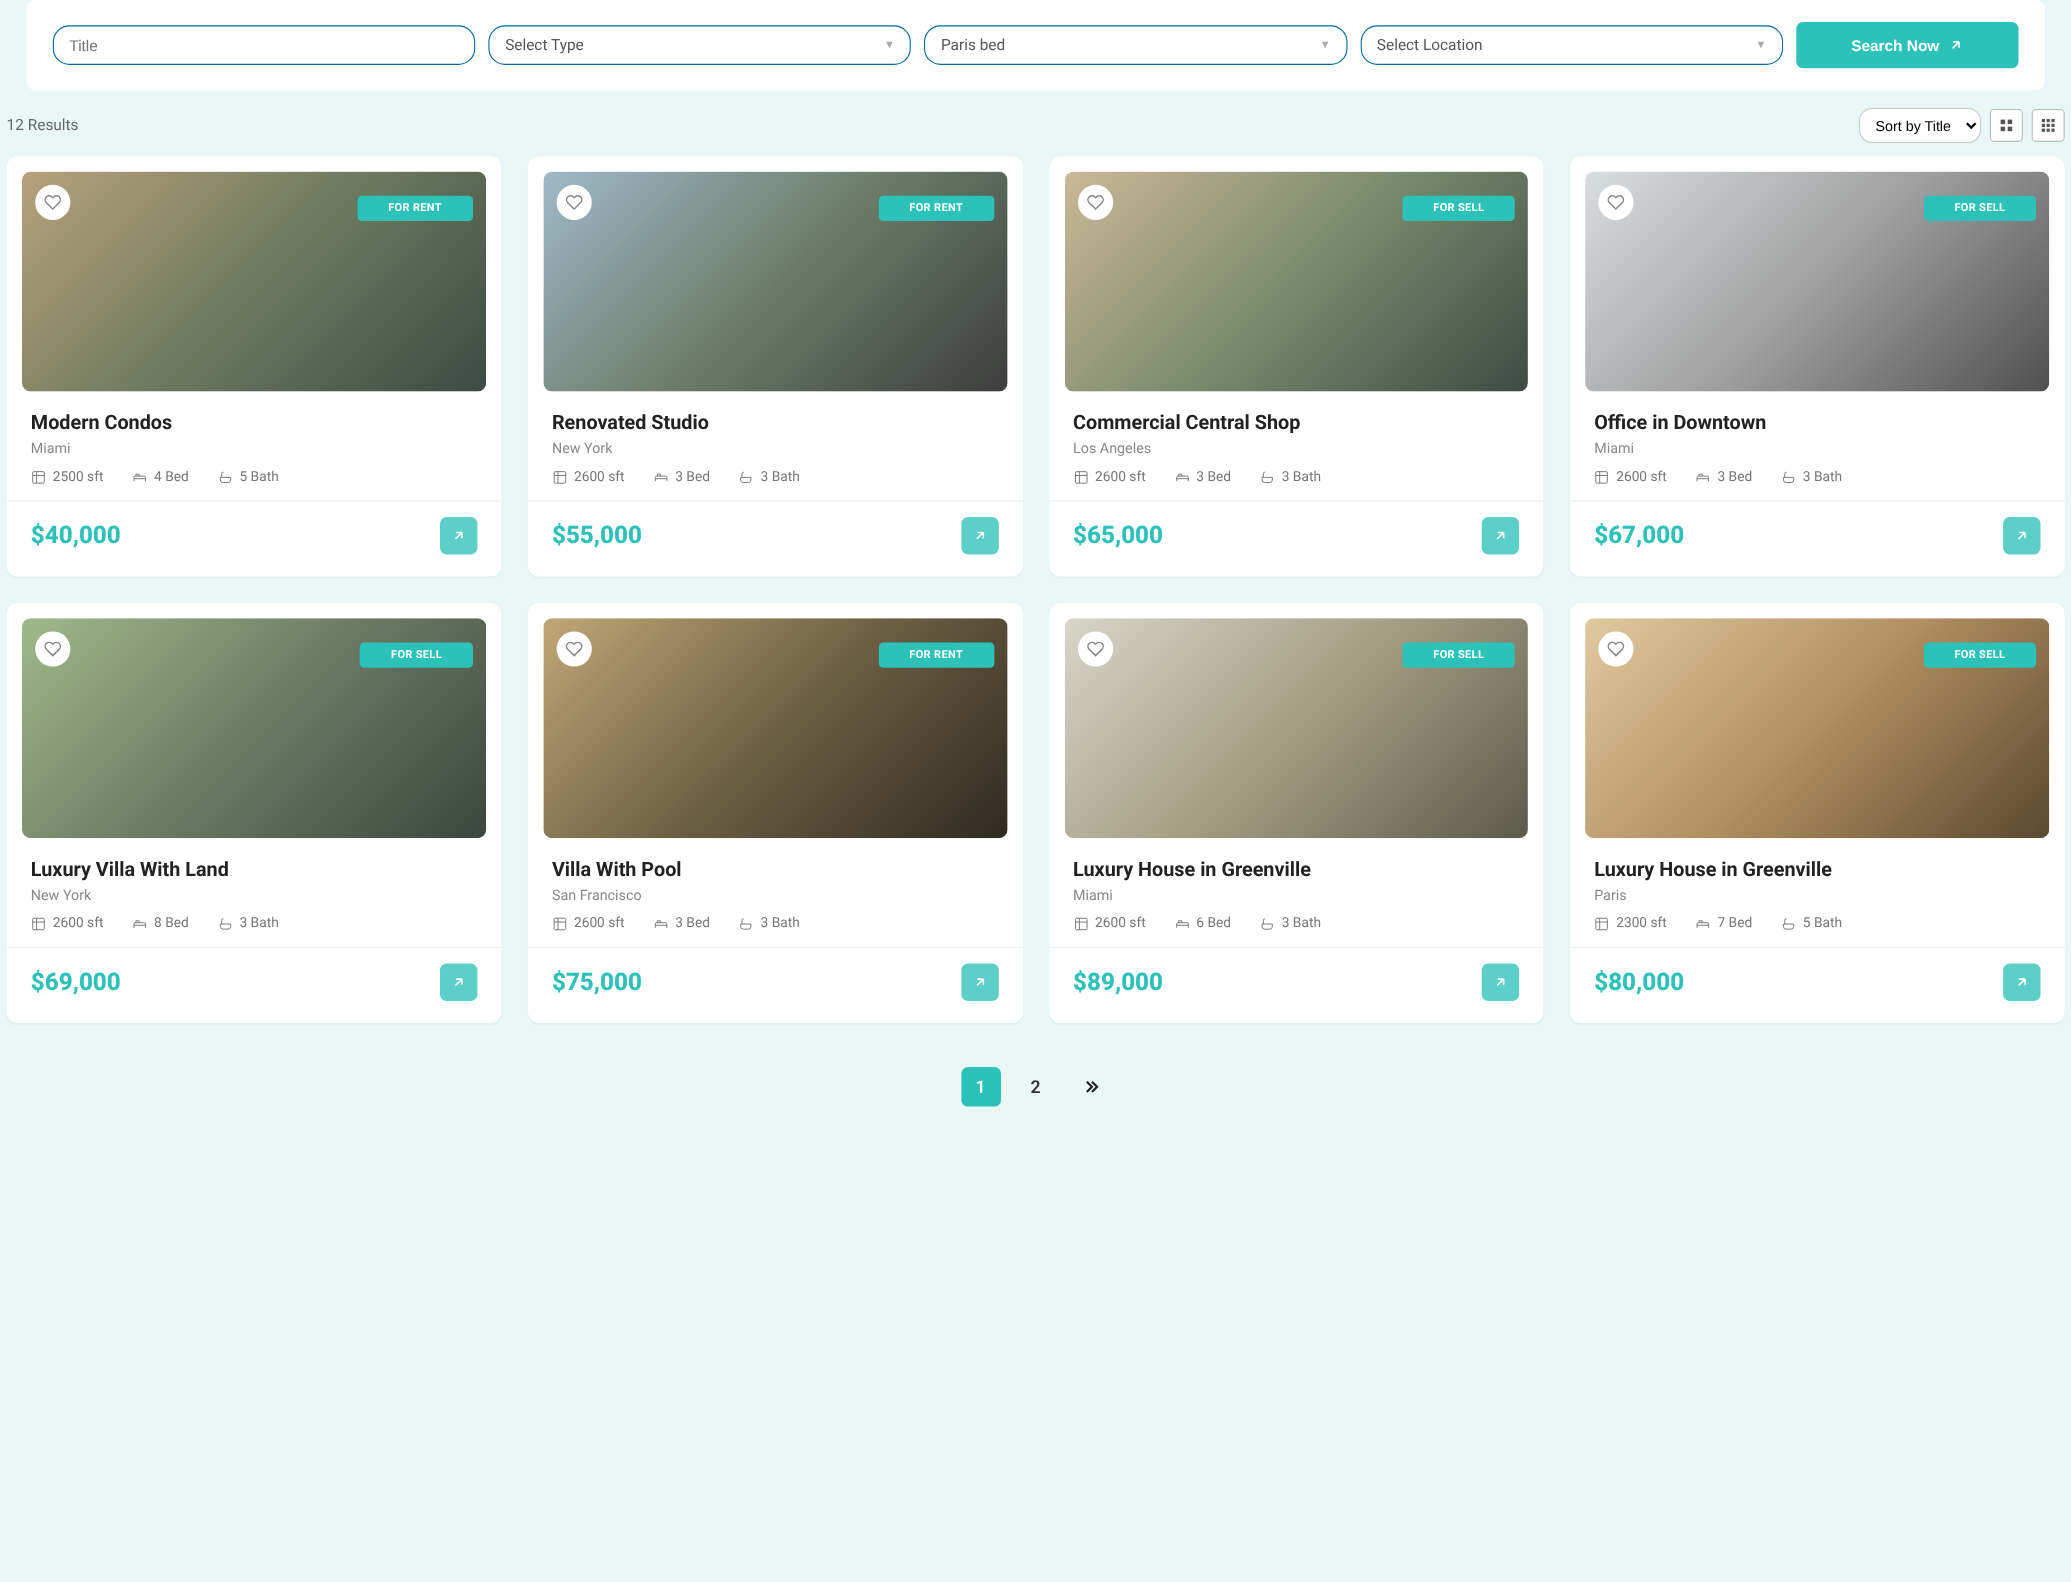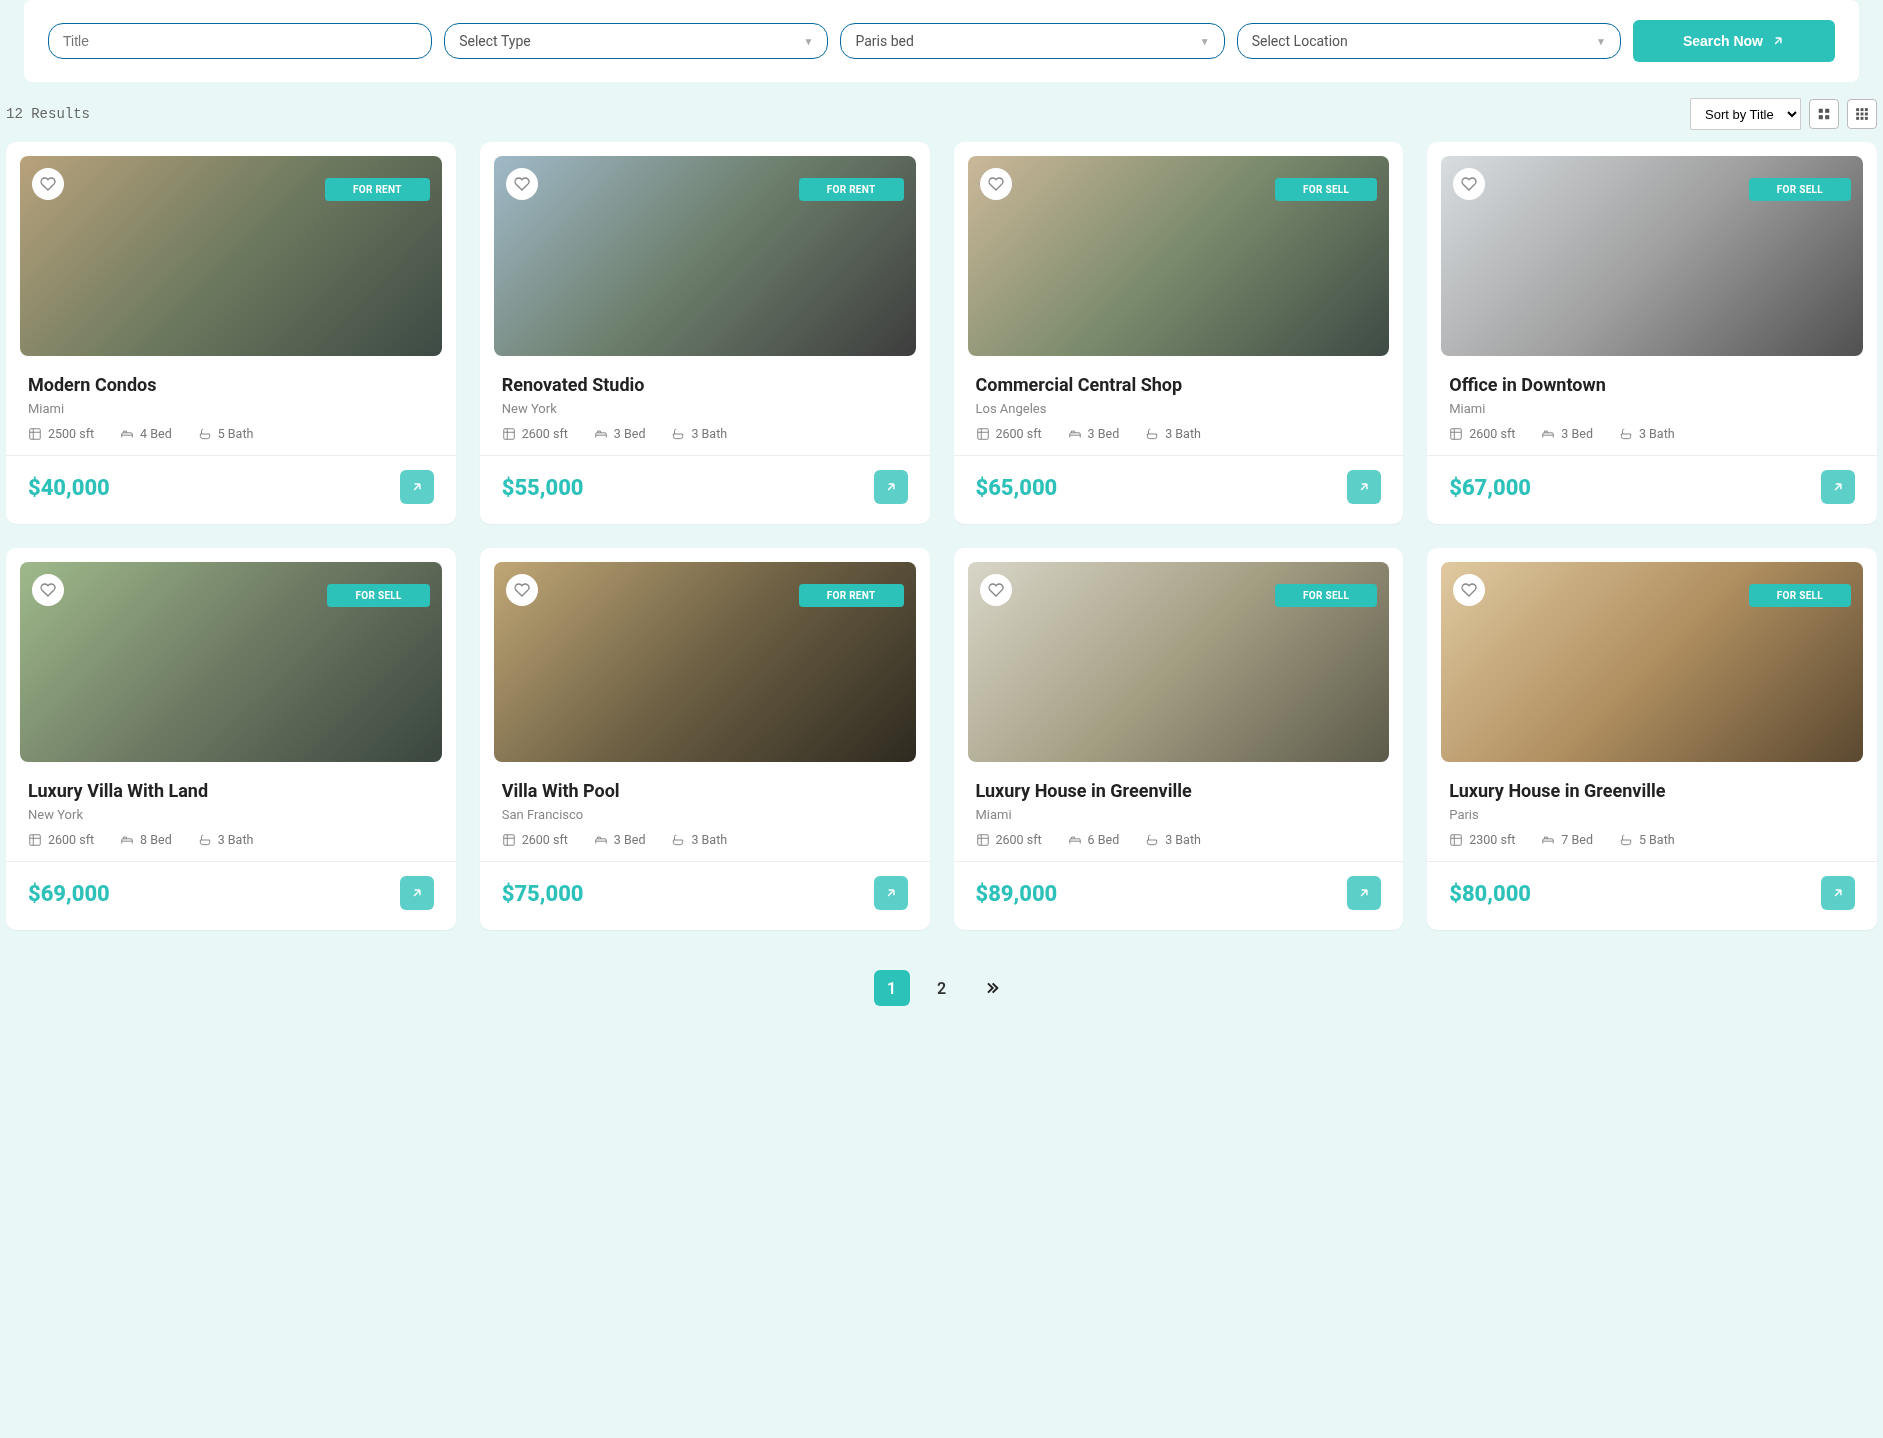--- a/index.html
+++ b/index.html
@@ -13,7 +13,7 @@
 .search-btn { background:#2cc1b9; color:#fff; border:none; border-radius:6px; height:42px; padding:0 50px; font-weight:600; font-size:14px; cursor:pointer; display:flex; align-items:center; gap:8px; }
 
 .results-header { display:flex; justify-content:space-between; align-items:center; padding: 0 6px 12px; }
-.results-count { font-size:14px; color:#666;font-family:Liberation Mono, monospace; }
+.results-count { font-size:14px; color:#666; }
 .sort-row { display:flex; gap:8px; align-items:center; }
 .sort-select { height:32px; border:1px solid #ccc; border-radius:1px; padding:0 10px; font-size:13px; background:#fff; }
 .view-btn { width:30px; height:30px; border:1px solid #bbb; border-radius:4px; background:#fff; display:flex; align-items:center; justify-content:center; cursor:pointer; }

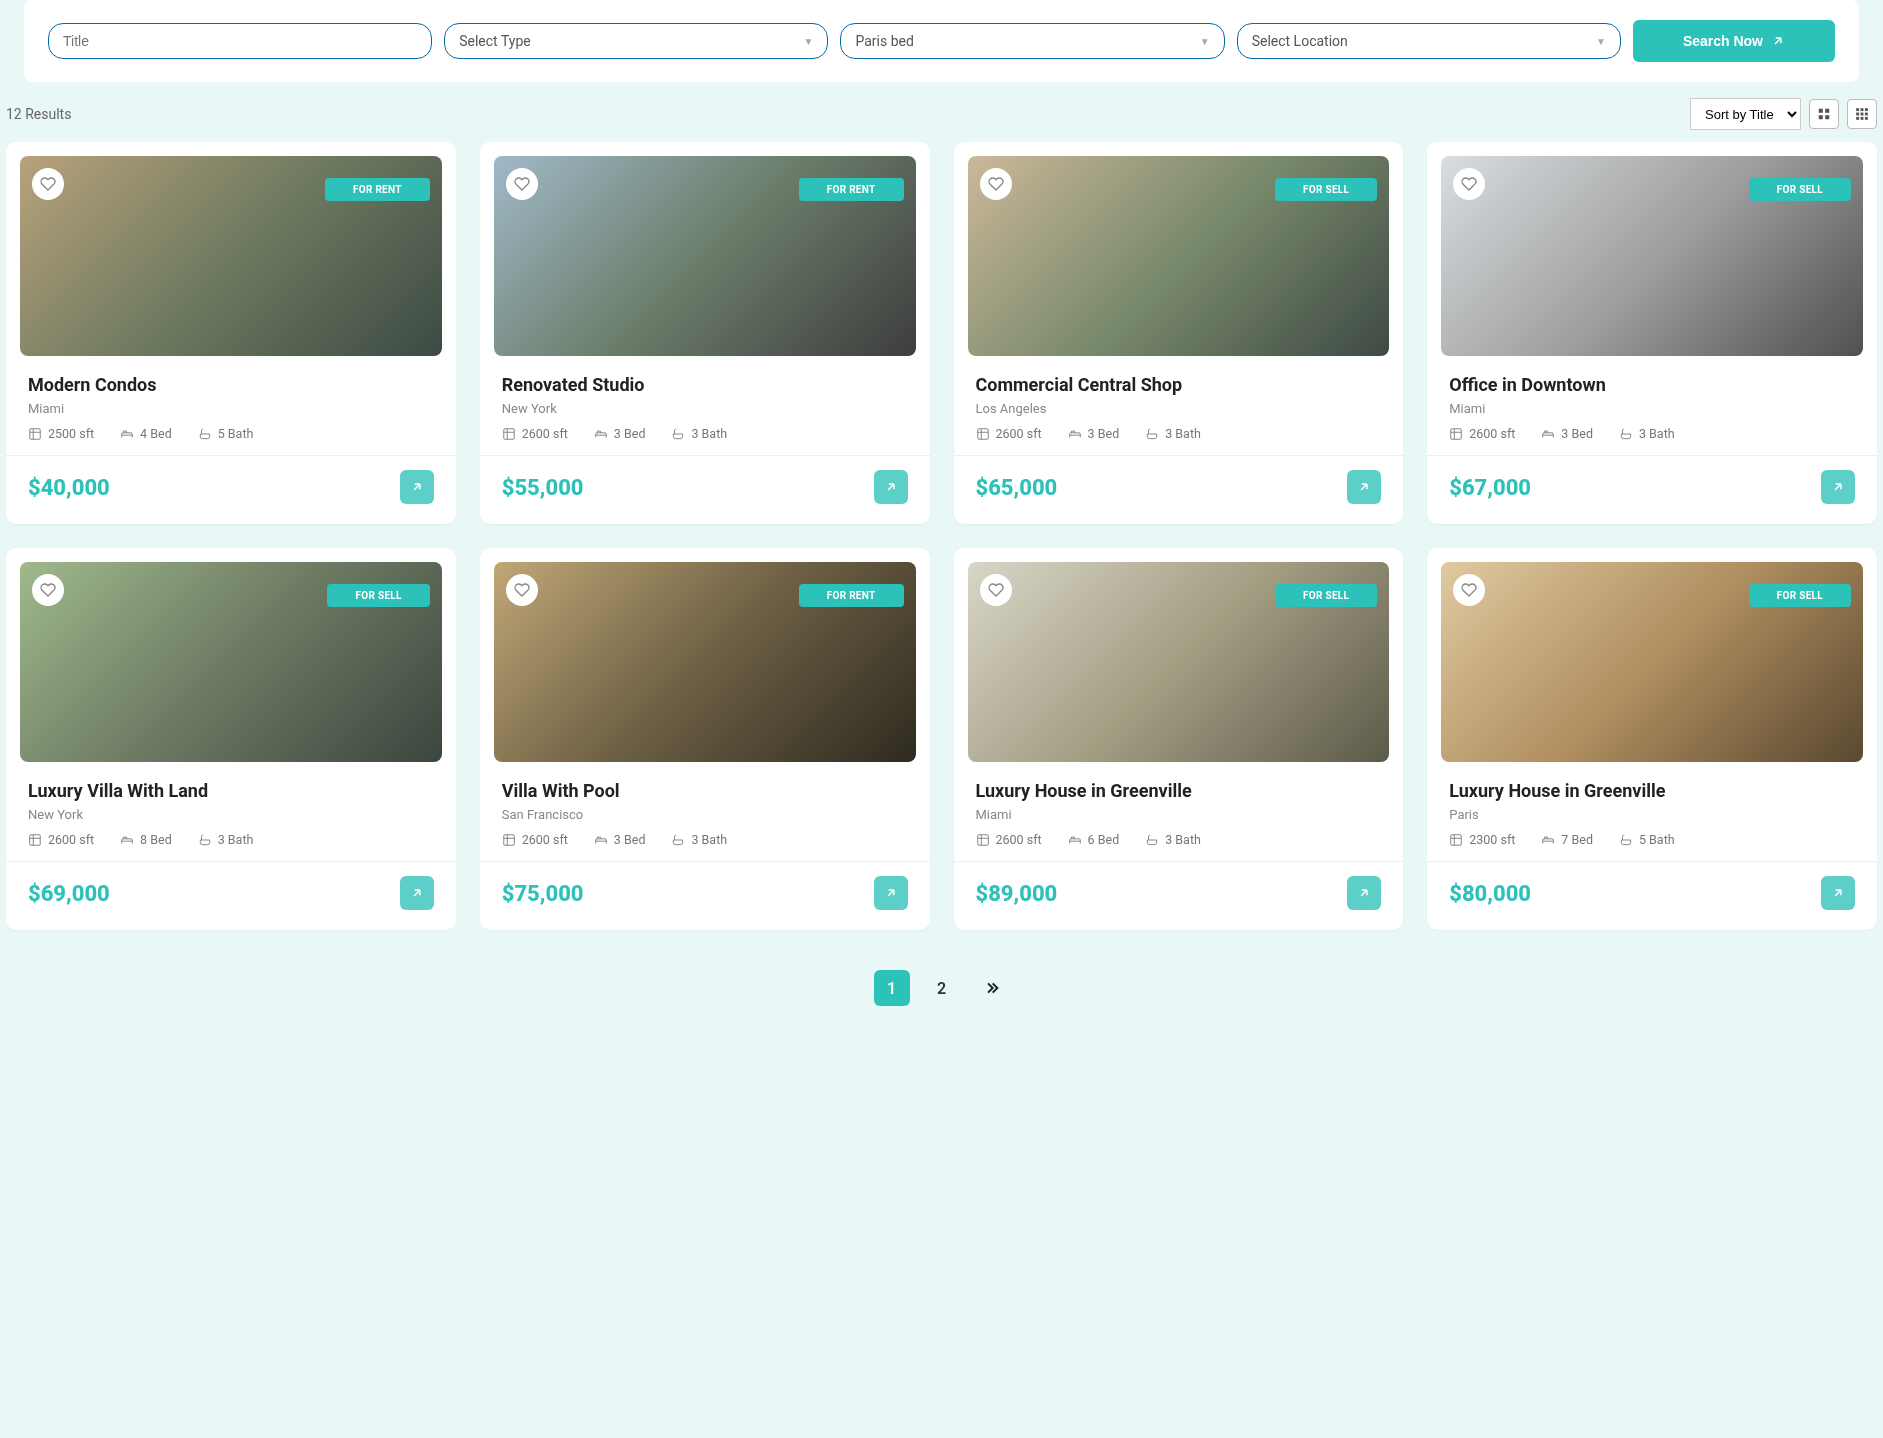--- a/index.html
+++ b/index.html
@@ -15,7 +15,7 @@
 .results-header { display:flex; justify-content:space-between; align-items:center; padding: 0 6px 12px; }
 .results-count { font-size:14px; color:#666; }
 .sort-row { display:flex; gap:8px; align-items:center; }
-.sort-select { height:32px; border:1px solid #ccc; border-radius:1px; padding:0 10px; font-size:13px; background:#fff; }
+.sort-select { height:32px; border:1px solid #ccc; border-radius:12px; padding:0 10px; font-size:13px; background:#fff; }
 .view-btn { width:30px; height:30px; border:1px solid #bbb; border-radius:4px; background:#fff; display:flex; align-items:center; justify-content:center; cursor:pointer; }
 .view-btn svg { width:14px; height:14px; }
 

